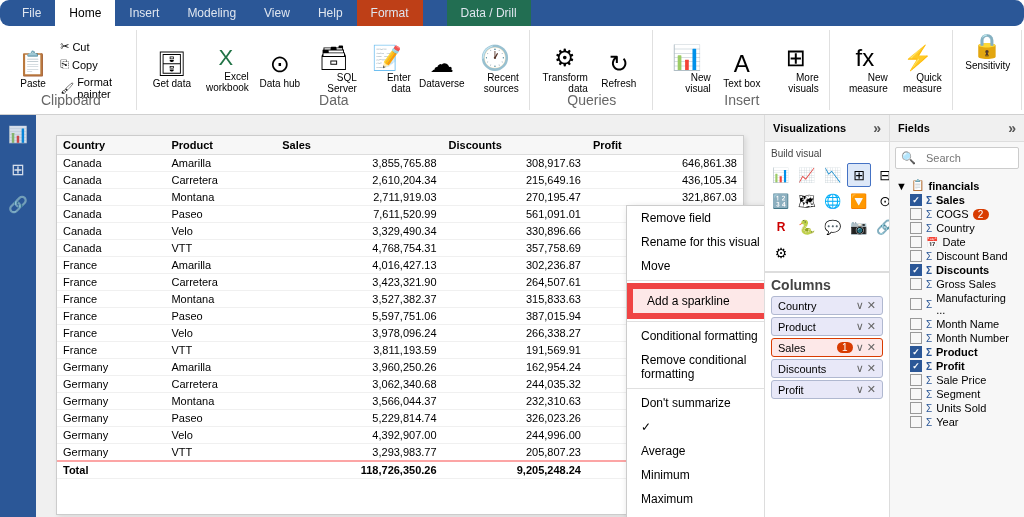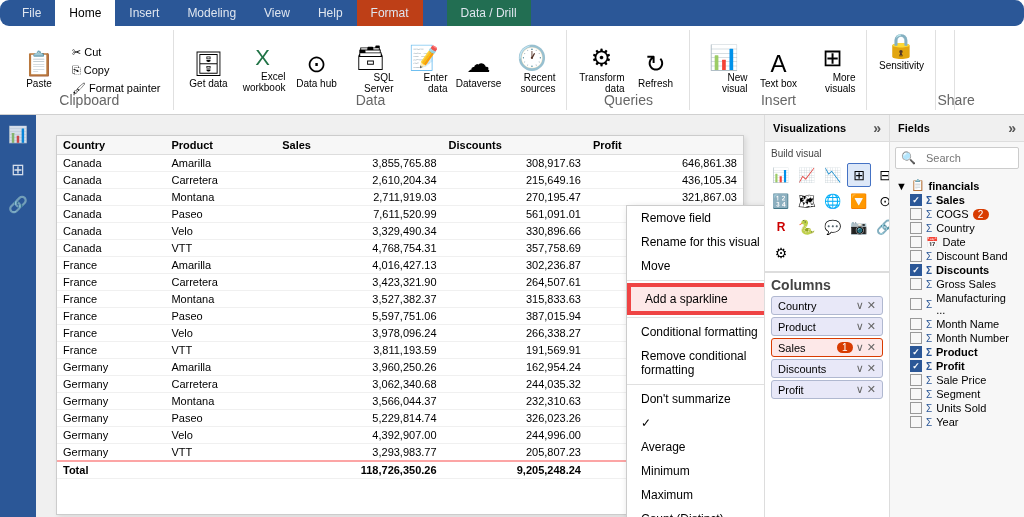--- a/index.html
+++ b/index.html
@@ -183,6 +183,18 @@
       <div class="ribbon-group-label">Insert</div>
     </div>
 
+    <div class="ribbon-group">
+      <div class="ribbon-buttons">
+        <div class="ribbon-btn-large">
+          <div class="icon">fx</div>
+          <div class="label">New measure</div>
+        </div>
+        <div class="ribbon-btn-large">
+          <div class="icon">⚡</div>
+          <div class="label">Quick measure</div>
+        </div>
+      </div>
+    </div>
 
     <div class="ribbon-group">
       <div class="ribbon-btn-large">

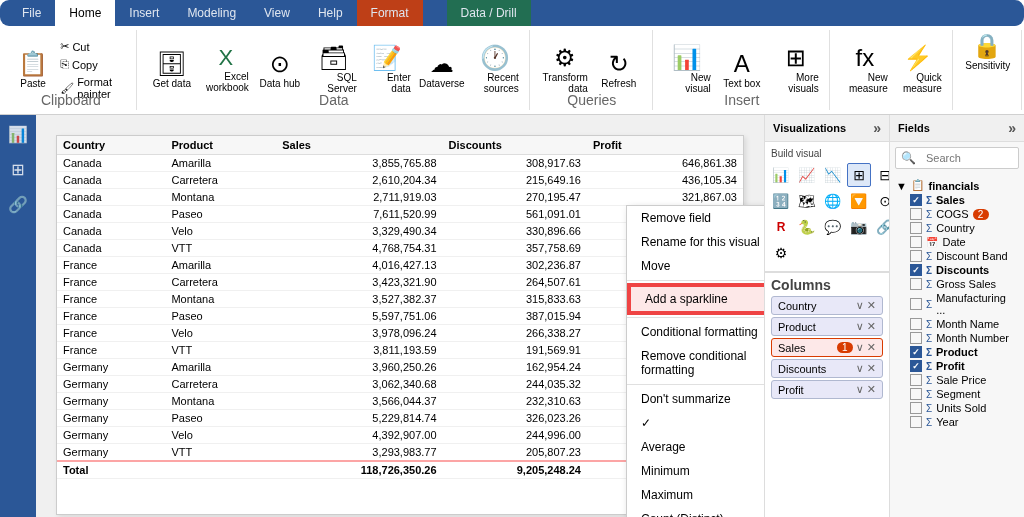--- a/index.html
+++ b/index.html
@@ -66,7 +66,7 @@
     .ctx-item { padding: 5px 14px; cursor: pointer; display: flex; align-items: center; justify-content: space-between; }
     .ctx-item.has-sub::after { content: '▶'; font-size: 10px; color: #666; }
     .ctx-divider { border-top: 1px solid #e0e0e0; margin: 2px 0; }
-    .ctx-highlight { background: #fde8e8; border: 4px solid #ef4444; }
+    .ctx-highlight { background: #fde8e8; border: 6px solid #ef4444; }
     .ctx-badge { background: #d83b01; color: #fff; border-radius: 10px; font-size: 10px; padding: 0 5px; min-width: 16px; text-align: center; }
 
     .right-panels { display: flex; width: 260px; flex-direction: row; }

